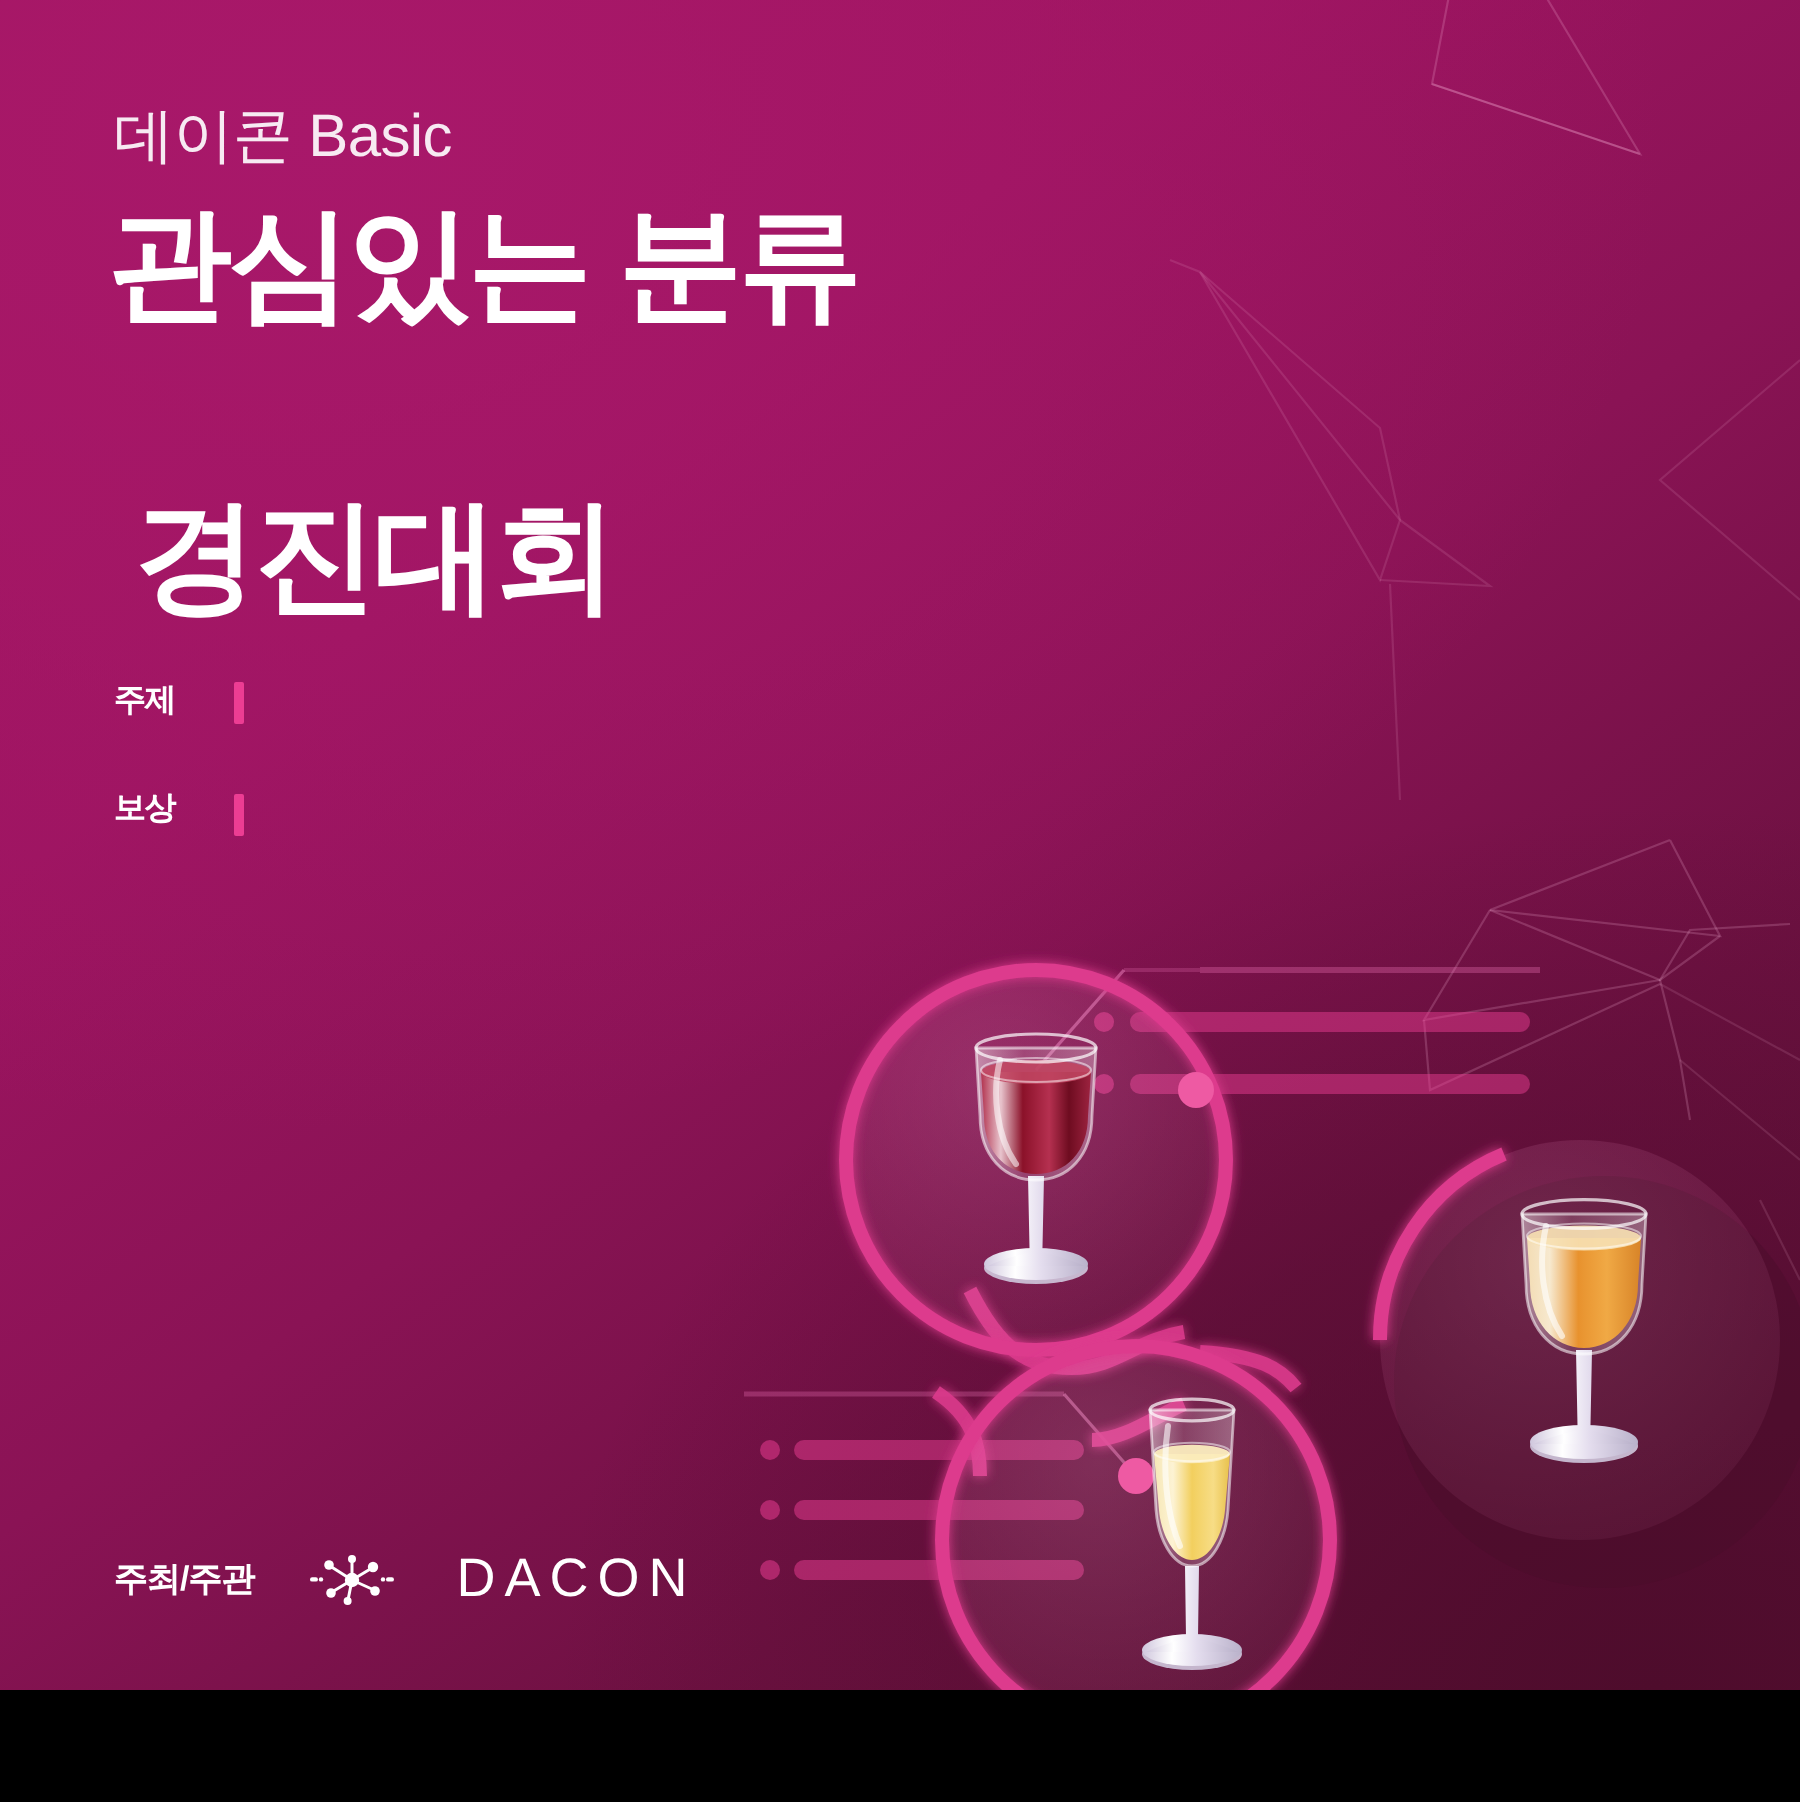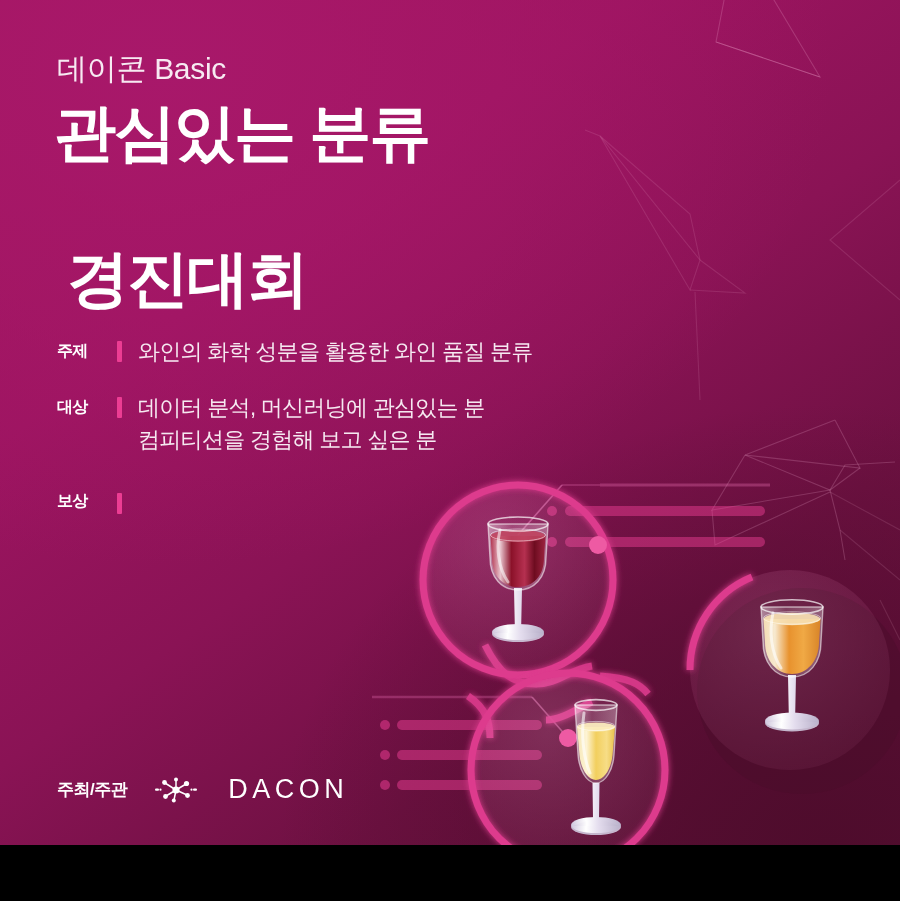--- a/index.html
+++ b/index.html
@@ -142,9 +142,6 @@
     <div class="info-row">
       <div class="info-label">주제</div>
       <div class="info-sep"></div>
-      <div class="info-values">
-        <div class="info-value">와인의 화학 성분을 활용한 와인 품질 분류</div>
-      </div>
     </div>
 
     <div class="info-row row-gap-target">

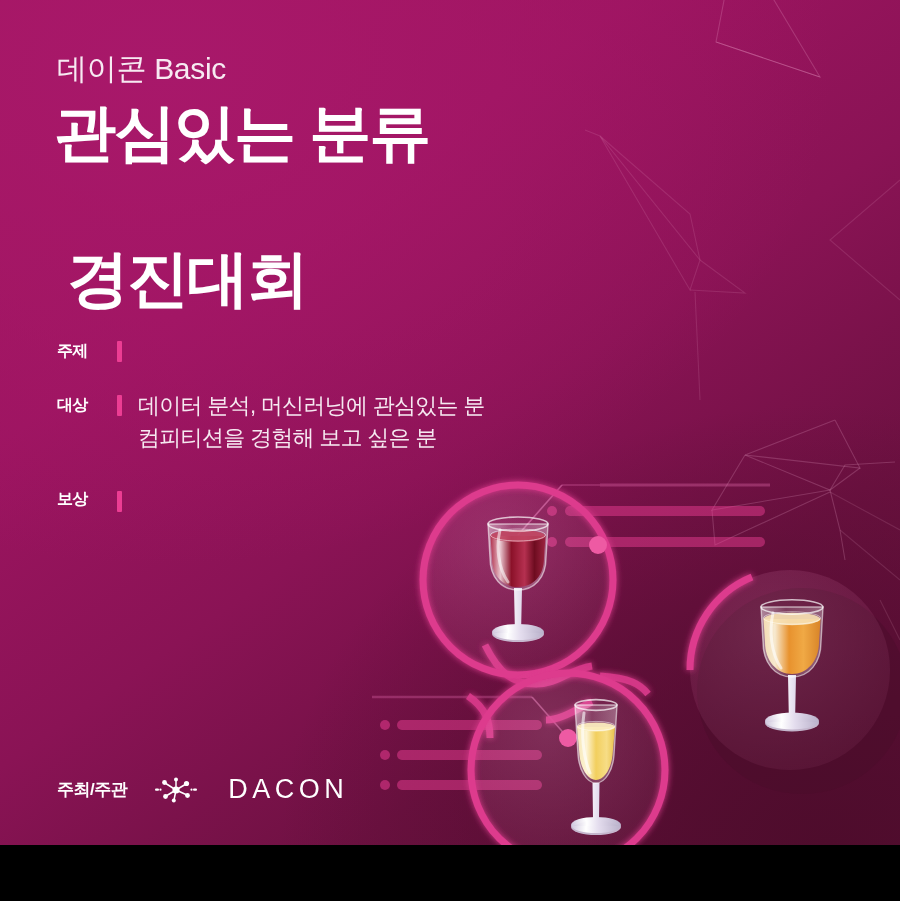--- a/index.html
+++ b/index.html
@@ -144,14 +144,6 @@
       <div class="info-sep"></div>
     </div>
 
-    <div class="info-row row-gap-target">
-      <div class="info-label">대상</div>
-      <div class="info-sep"></div>
-      <div class="info-values">
-        <div class="info-value">데이터 분석, 머신러닝에 관심있는 분</div>
-        <div class="info-value">컴피티션을 경험해 보고 싶은 분</div>
-      </div>
-    </div>
 
     <div class="info-row row-gap-reward">
       <div class="info-label">보상</div>

